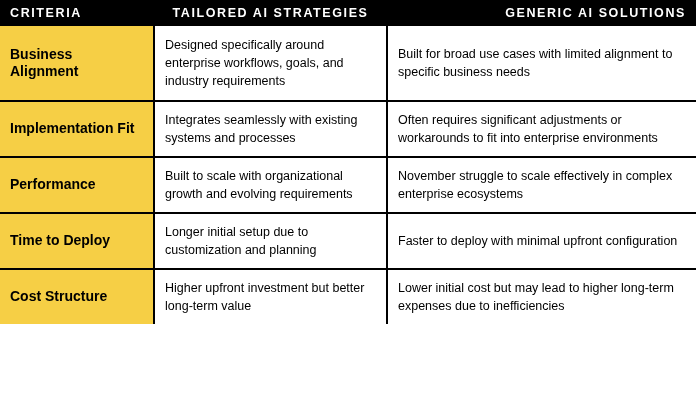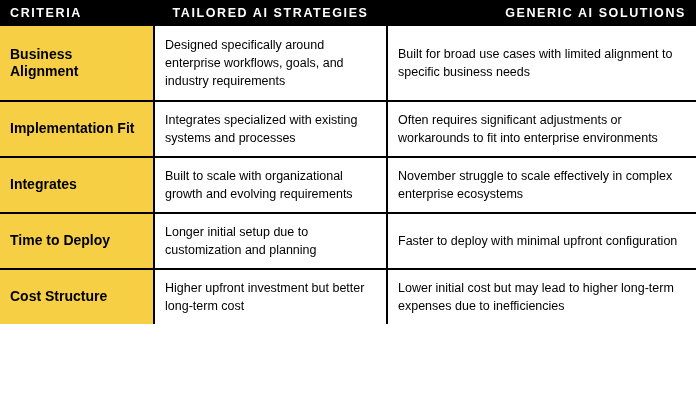--- a/index.html
+++ b/index.html
@@ -100,7 +100,7 @@
       </tr>
       <tr>
         <td class="criteria">Implementation Fit</td>
-        <td class="cell tailored">Integrates specialized with existing systems and processes</td>
+        <td class="cell tailored">Integrates seamlessly with existing systems and processes</td>
         <td class="cell generic">Often requires significant adjustments or workarounds to fit into enterprise environments</td>
       </tr>
       <tr>

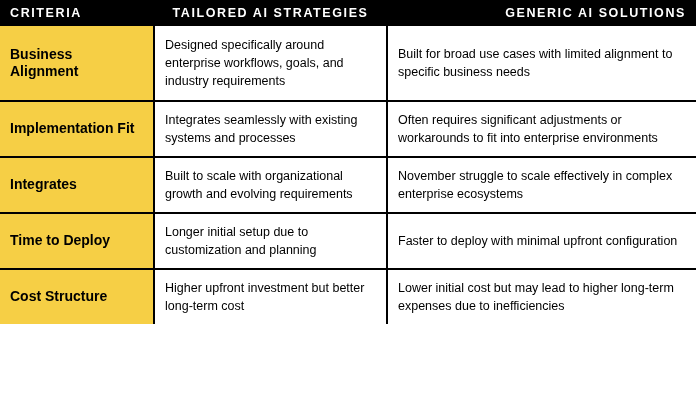--- a/index.html
+++ b/index.html
@@ -104,7 +104,7 @@
         <td class="cell generic">Often requires significant adjustments or workarounds to fit into enterprise environments</td>
       </tr>
       <tr>
-        <td class="criteria">Integrates</td>
+        <td class="criteria">Performance</td>
         <td class="cell tailored">Built to scale with organizational growth and evolving requirements</td>
         <td class="cell generic">November struggle to scale effectively in complex enterprise ecosystems</td>
       </tr>

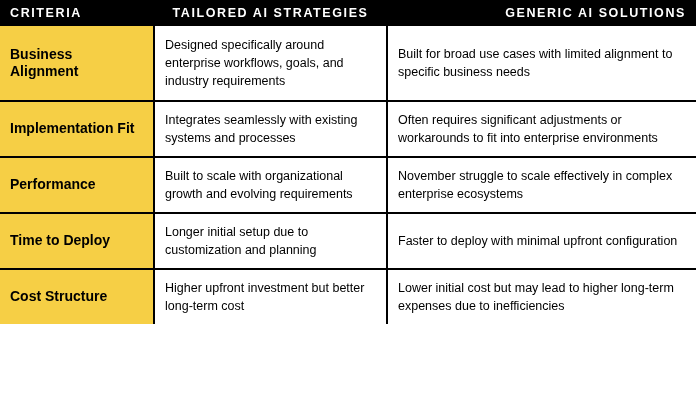--- a/index.html
+++ b/index.html
@@ -115,7 +115,7 @@
       </tr>
       <tr>
         <td class="criteria">Cost Structure</td>
-        <td class="cell tailored">Higher upfront investment but better long-term cost</td>
+        <td class="cell tailored">Higher upfront investment but better long-term value</td>
         <td class="cell generic">Lower initial cost but may lead to higher long-term expenses due to inefficiencies</td>
       </tr>
     </tbody>

